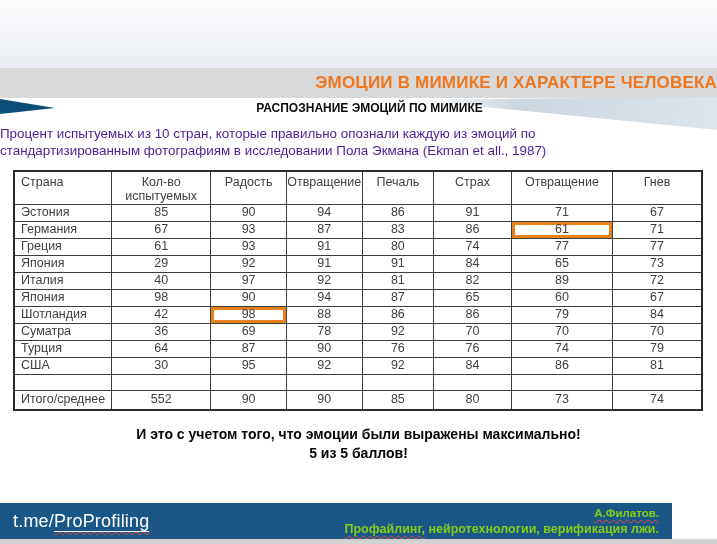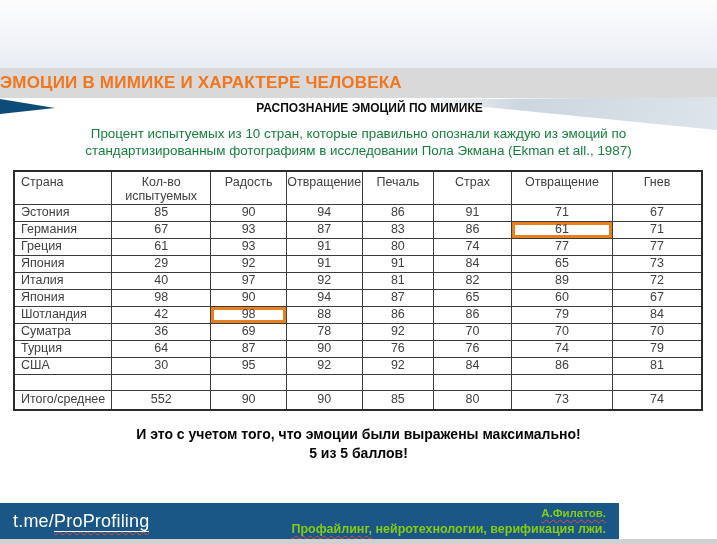--- a/index.html
+++ b/index.html
@@ -17,7 +17,7 @@
   .top-gradient{position:absolute;left:0;top:0;width:717px;height:68px;
     background:linear-gradient(180deg,#fdfdfe 0%,#f2f4f8 55%,#e9edf3 100%);}
   .banner{position:absolute;left:0;top:68px;width:717px;height:30px;background:var(--bar-gray);
-    display:flex;align-items:center;justify-content:flex-start;}
+    display:flex;align-items:center;justify-content:flex-end;}
   .banner-title{color:var(--accent);font-size:17px;font-weight:700;letter-spacing:.2px;}
 
   .wedge-left{position:absolute;left:0;top:99px;width:55px;height:15px;background:#0E4C78;

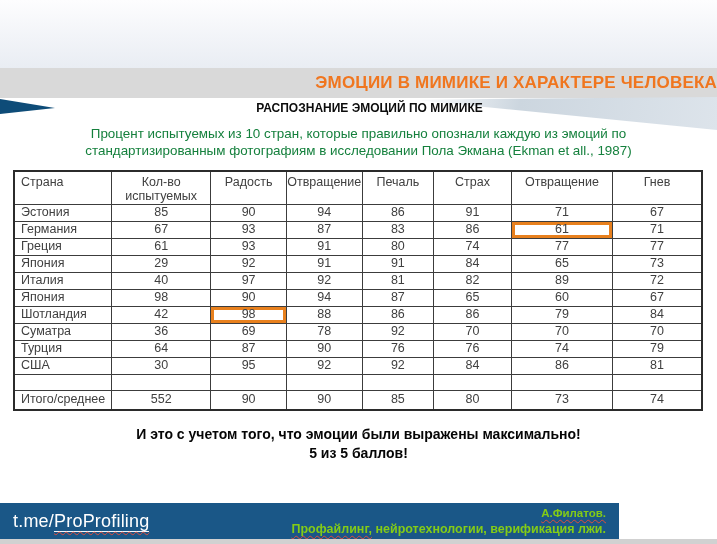--- a/index.html
+++ b/index.html
@@ -28,8 +28,8 @@
 
   .main-title{position:absolute;left:11px;top:101px;width:717px;text-align:center;
     font-size:12px;font-weight:700;color:#0c0c0c;}
-  .subtitle{position:absolute;left:0;top:126px;width:717px;text-align:center;
-    font-size:13.4px;line-height:16.5px;color:#15803d;}
+  .subtitle{position:absolute;left:0;top:126px;width:717px;text-align:left;
+    font-size:13.4px;line-height:16.5px;color:#4c1d95;}
 
   table.grid{position:absolute;left:13px;top:170px;width:690px;border-collapse:collapse;
     table-layout:fixed;font-size:12.5px;color:#404040;}

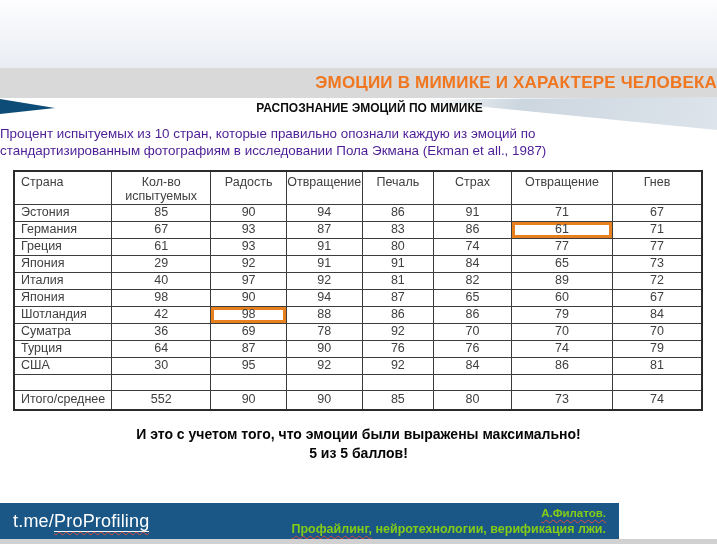--- a/index.html
+++ b/index.html
@@ -46,7 +46,7 @@
   .note{position:absolute;left:0;top:425px;width:717px;text-align:center;
     font-size:14px;font-weight:700;line-height:19px;color:#050505;}
 
-  .footer{position:absolute;left:0;top:503px;width:619px;height:36px;background:var(--blue);
+  .footer{position:absolute;left:0;top:503px;width:672px;height:36px;background:var(--blue);
     display:flex;align-items:center;justify-content:space-between;padding:0 13px;}
   .footer-left{color:#fff;font-size:18px;letter-spacing:.2px;}
   .footer-left .link{border-bottom:1px solid rgba(255,255,255,.95);

